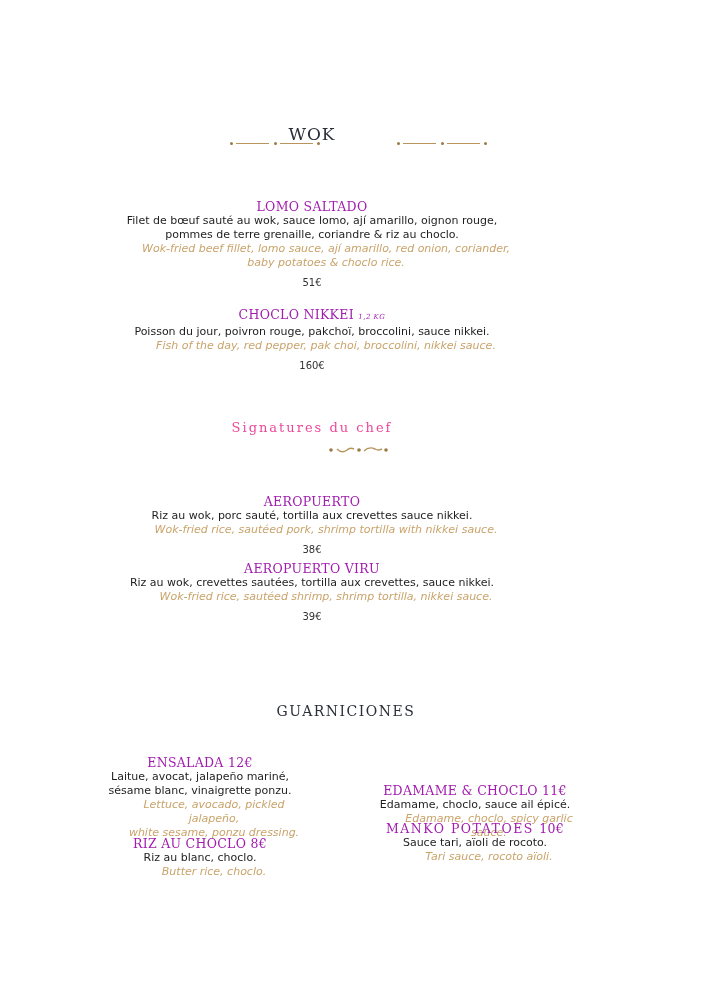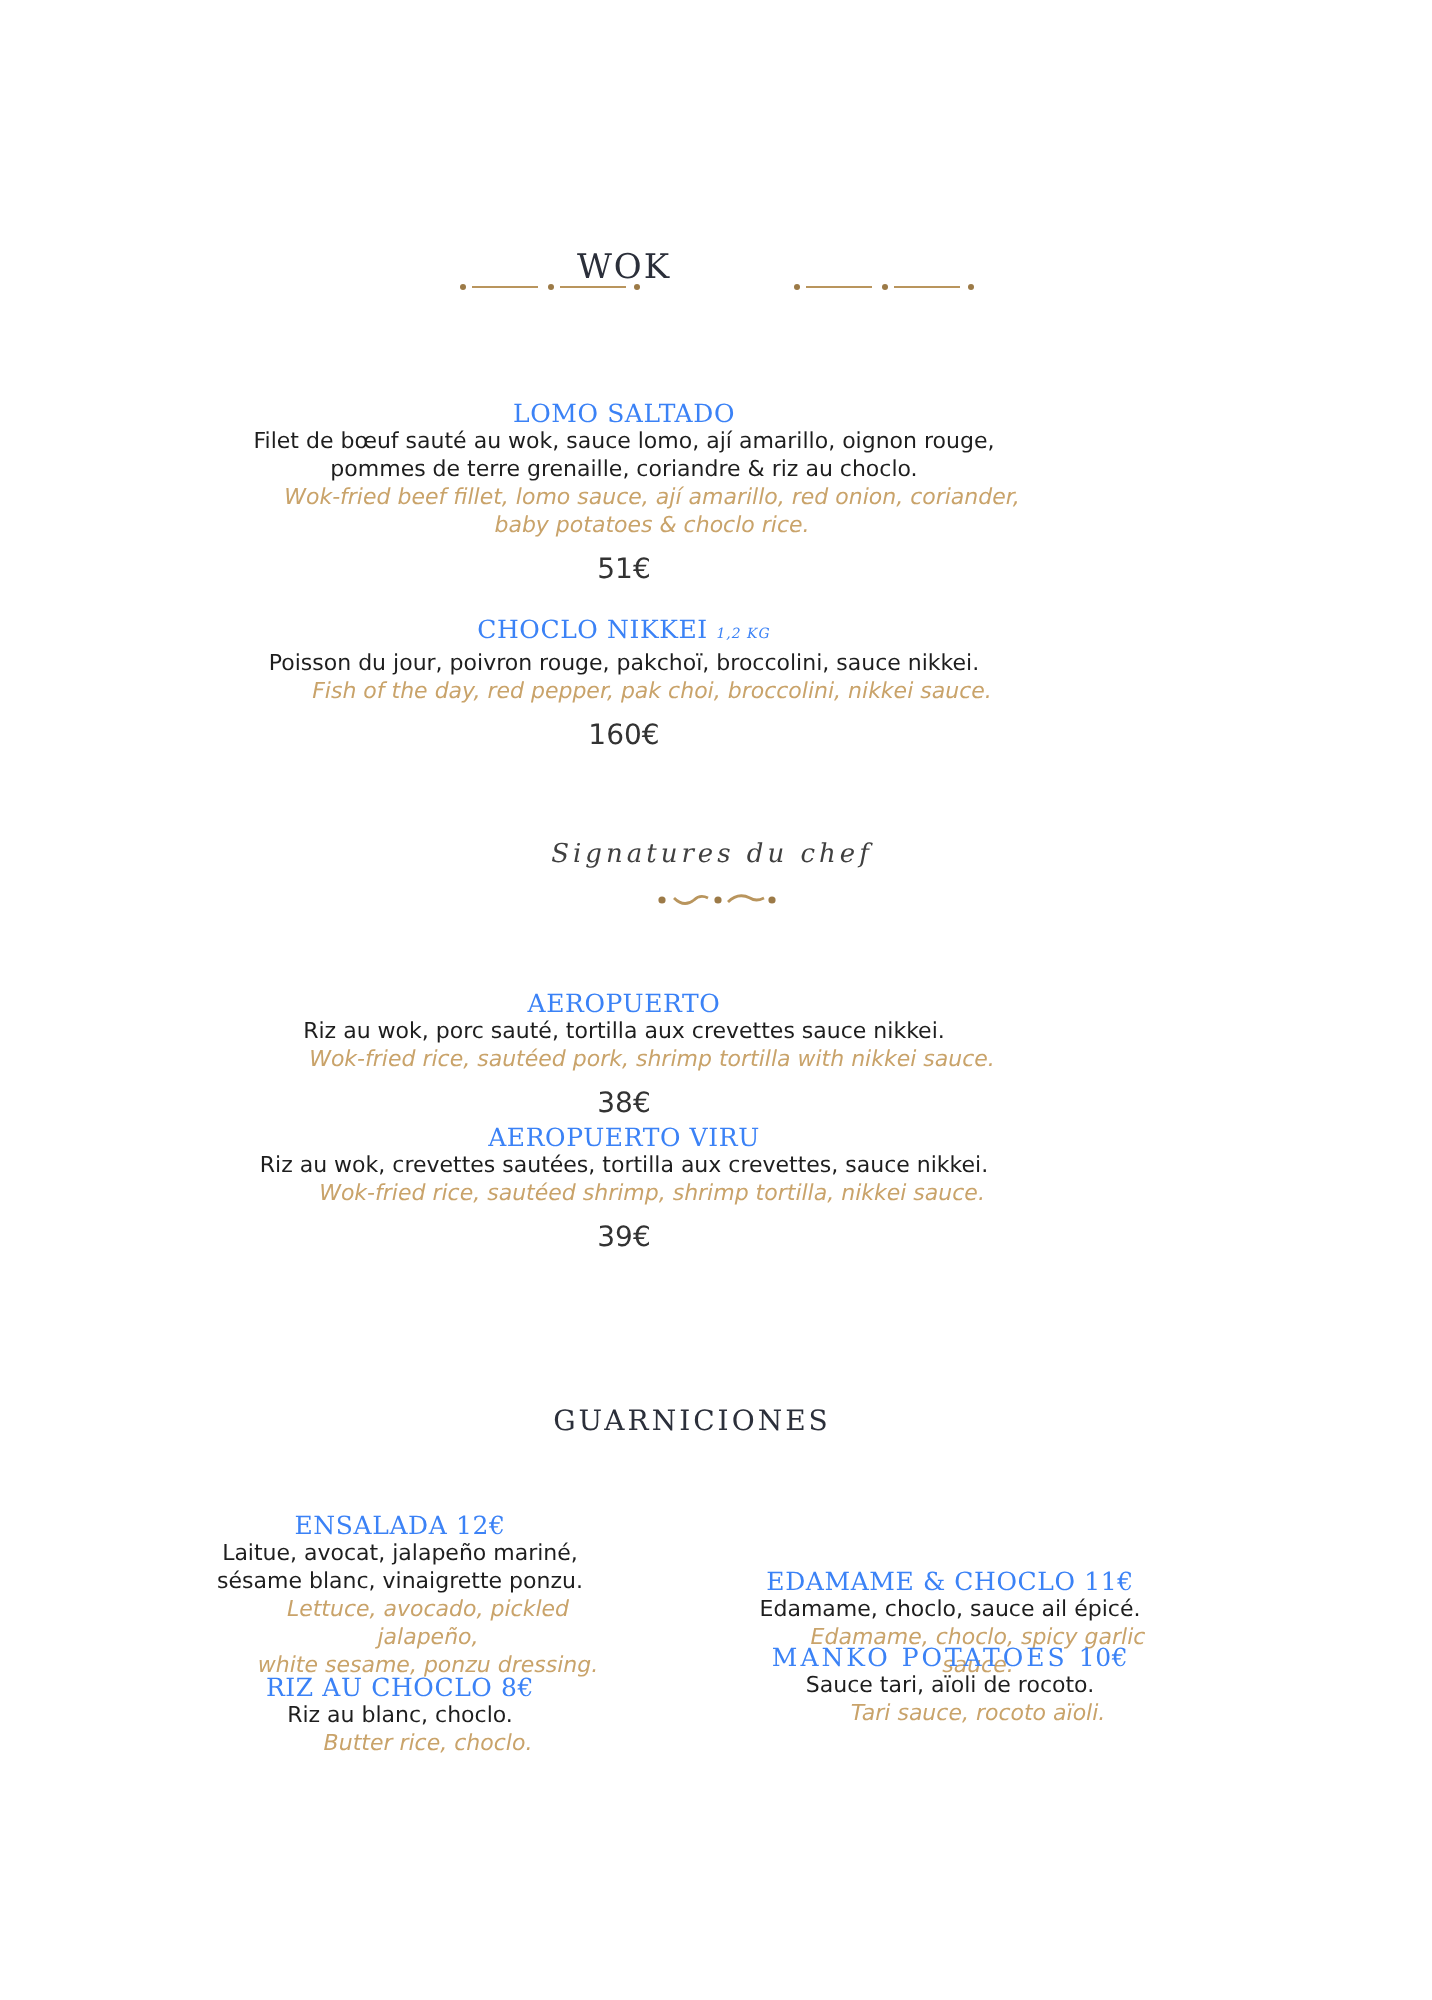--- a/index.html
+++ b/index.html
@@ -8,7 +8,7 @@
     .abs { position: absolute; }
     .center { text-align: center; left: 0; width: 624px; }
     .sec-title { font-family: "DejaVu Serif", serif; font-size: 17px; letter-spacing: 1px; color: #2b2f3a; }
-    .dish-name { font-family: "DejaVu Serif", serif; font-size: 12.5px; letter-spacing: 0.3px; color: #3b82f6; line-height: 15px; }
+    .dish-name { font-family: "DejaVu Serif", serif; font-size: 12.5px; letter-spacing: 0.3px; color: #a21caf; line-height: 15px; }
     .dish-name .small { font-size: 7px; font-style: italic; letter-spacing: 0.5px; }
     .fr { font-size: 11px; line-height: 14px; color: #1e1e1e; }
     .en { font-size: 11px; line-height: 14px; color: #c9a36a; font-style: italic; margin-left: 28px; }

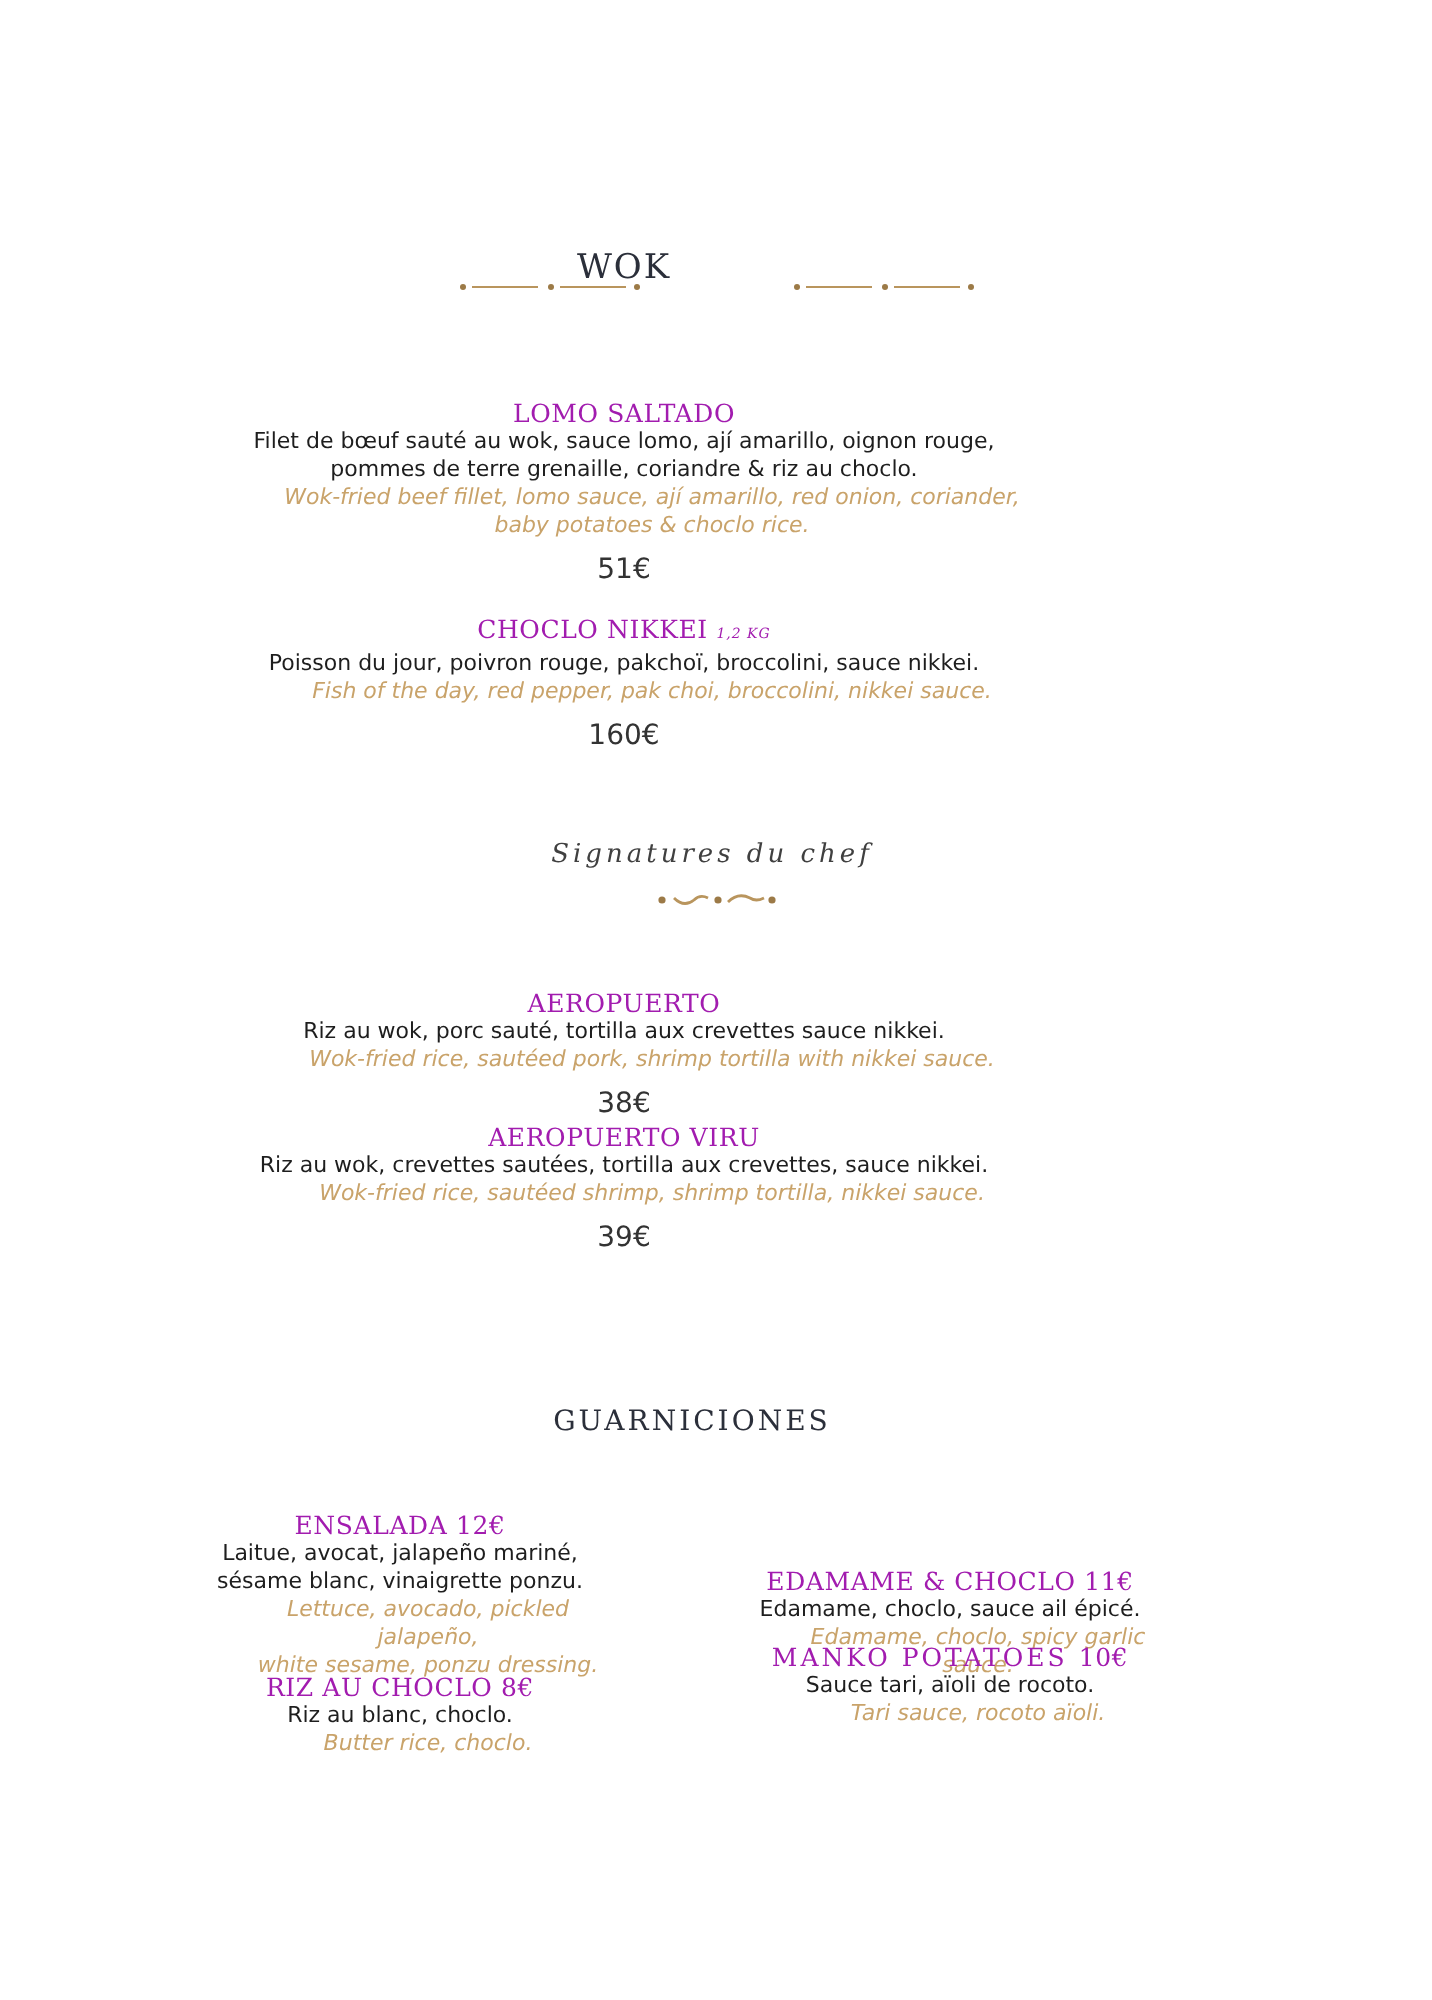--- a/index.html
+++ b/index.html
@@ -12,7 +12,7 @@
     .dish-name .small { font-size: 7px; font-style: italic; letter-spacing: 0.5px; }
     .fr { font-size: 11px; line-height: 14px; color: #1e1e1e; }
     .en { font-size: 11px; line-height: 14px; color: #c9a36a; font-style: italic; margin-left: 28px; }
-    .price { font-size: 14px; color: #333; }
+    .price { font-size: 10px; color: #333; }
     .sig { font-family: "DejaVu Serif", serif; font-style: italic; font-size: 13px; letter-spacing: 2px; color: #404040; padding-left: 44px; }
     .orn-line { position: absolute; height: 1px; background: #b9955d; }
     .orn-dot { position: absolute; width: 3px; height: 3px; border-radius: 50%; background: #9c7a47; }

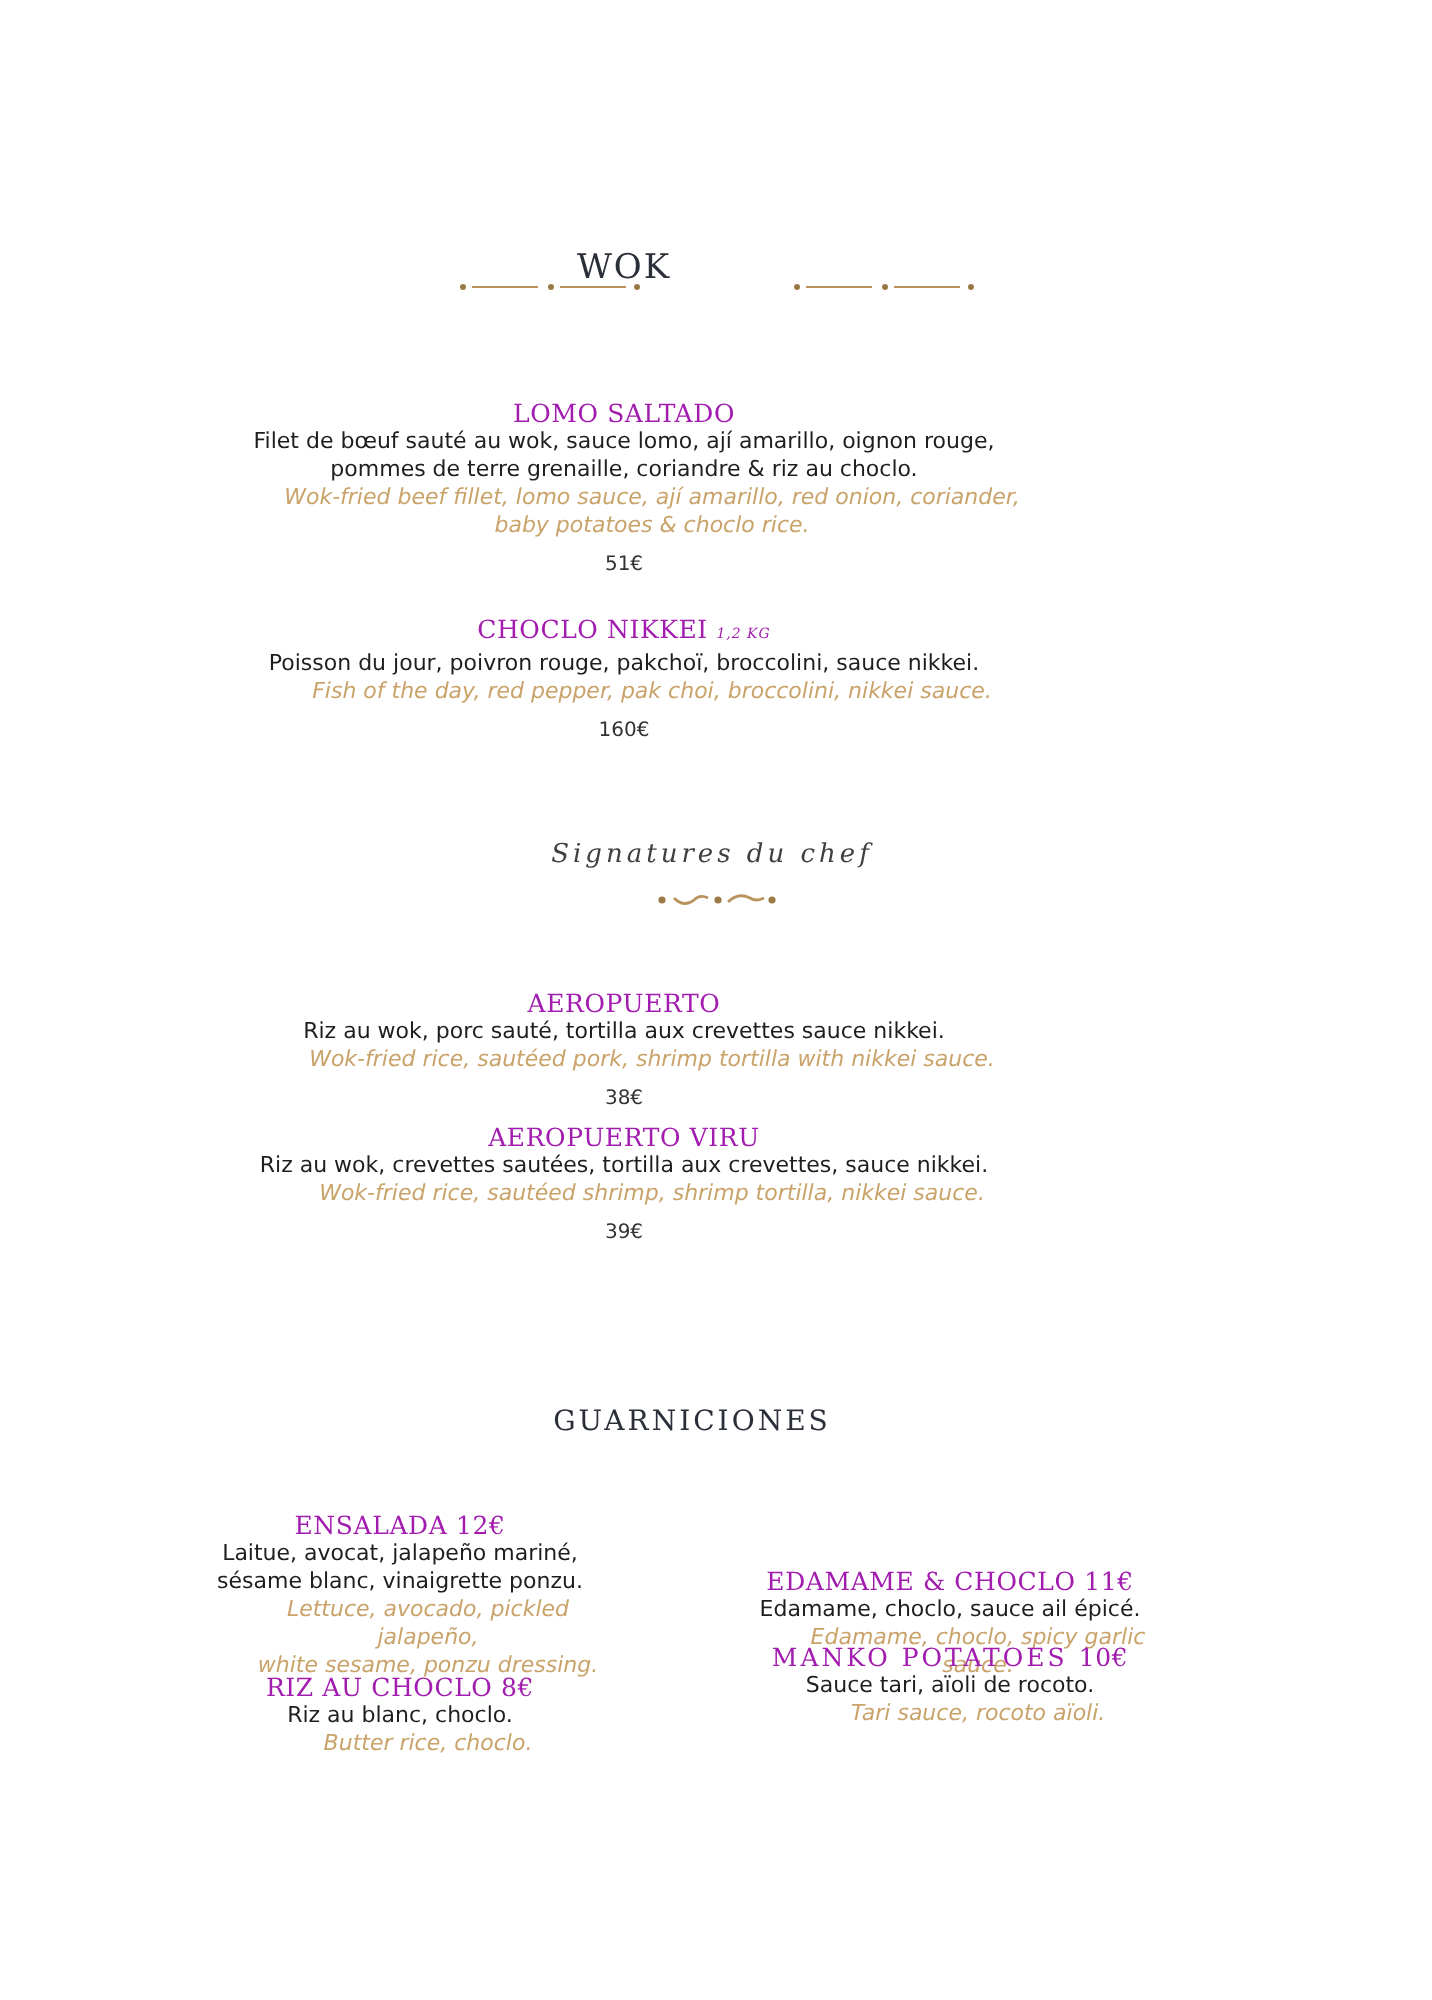--- a/index.html
+++ b/index.html
@@ -13,7 +13,7 @@
     .fr { font-size: 11px; line-height: 14px; color: #1e1e1e; }
     .en { font-size: 11px; line-height: 14px; color: #c9a36a; font-style: italic; margin-left: 28px; }
     .price { font-size: 10px; color: #333; }
-    .sig { font-family: "DejaVu Serif", serif; font-style: italic; font-size: 13px; letter-spacing: 2px; color: #404040; padding-left: 44px; }
+    .sig { font-family: "DejaVu Serif", serif; font-size: 13px; letter-spacing: 2px; color: #ec4899; }
     .orn-line { position: absolute; height: 1px; background: #b9955d; }
     .orn-dot { position: absolute; width: 3px; height: 3px; border-radius: 50%; background: #9c7a47; }
     .col { position: absolute; text-align: center; }

